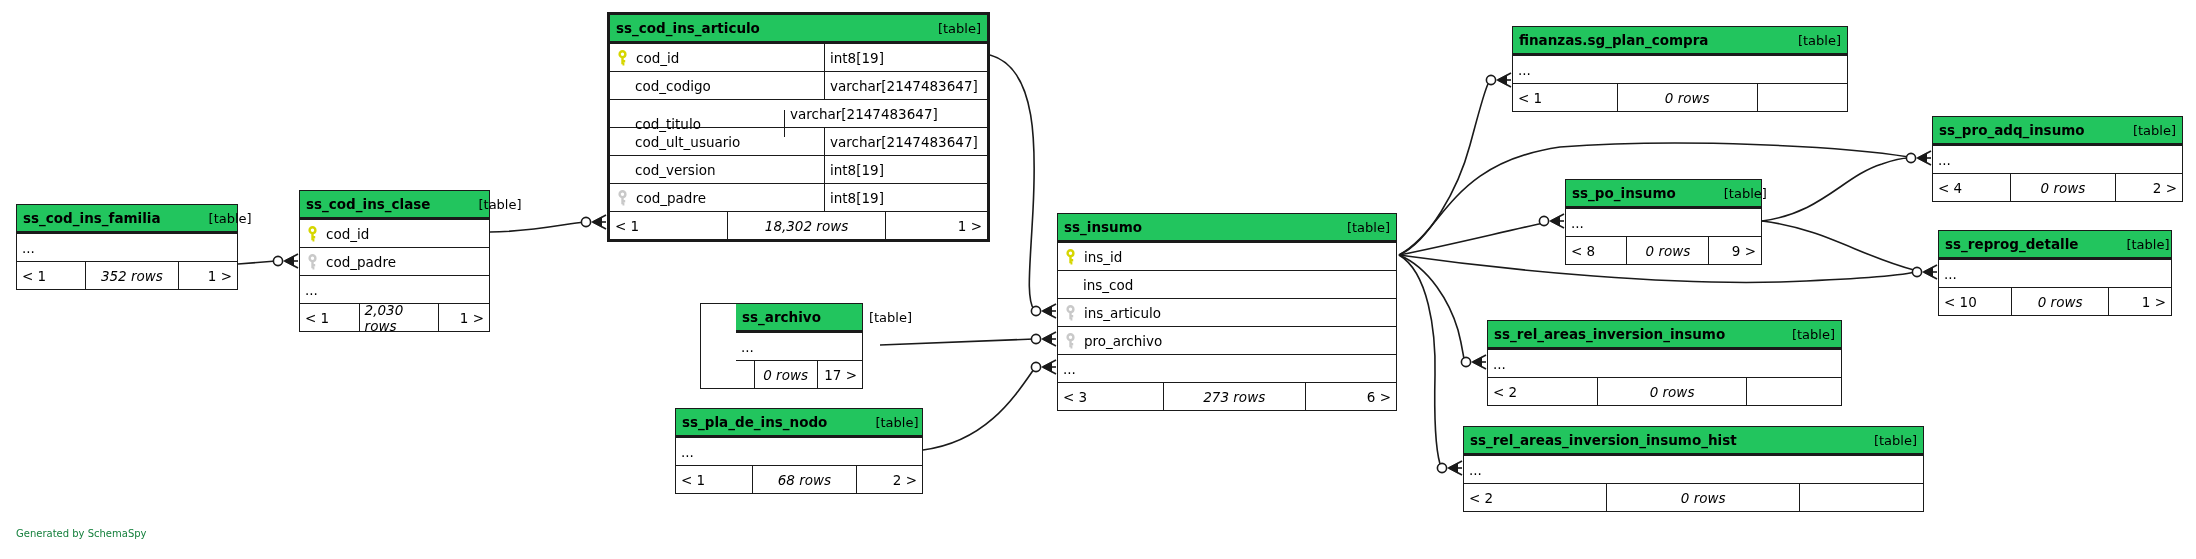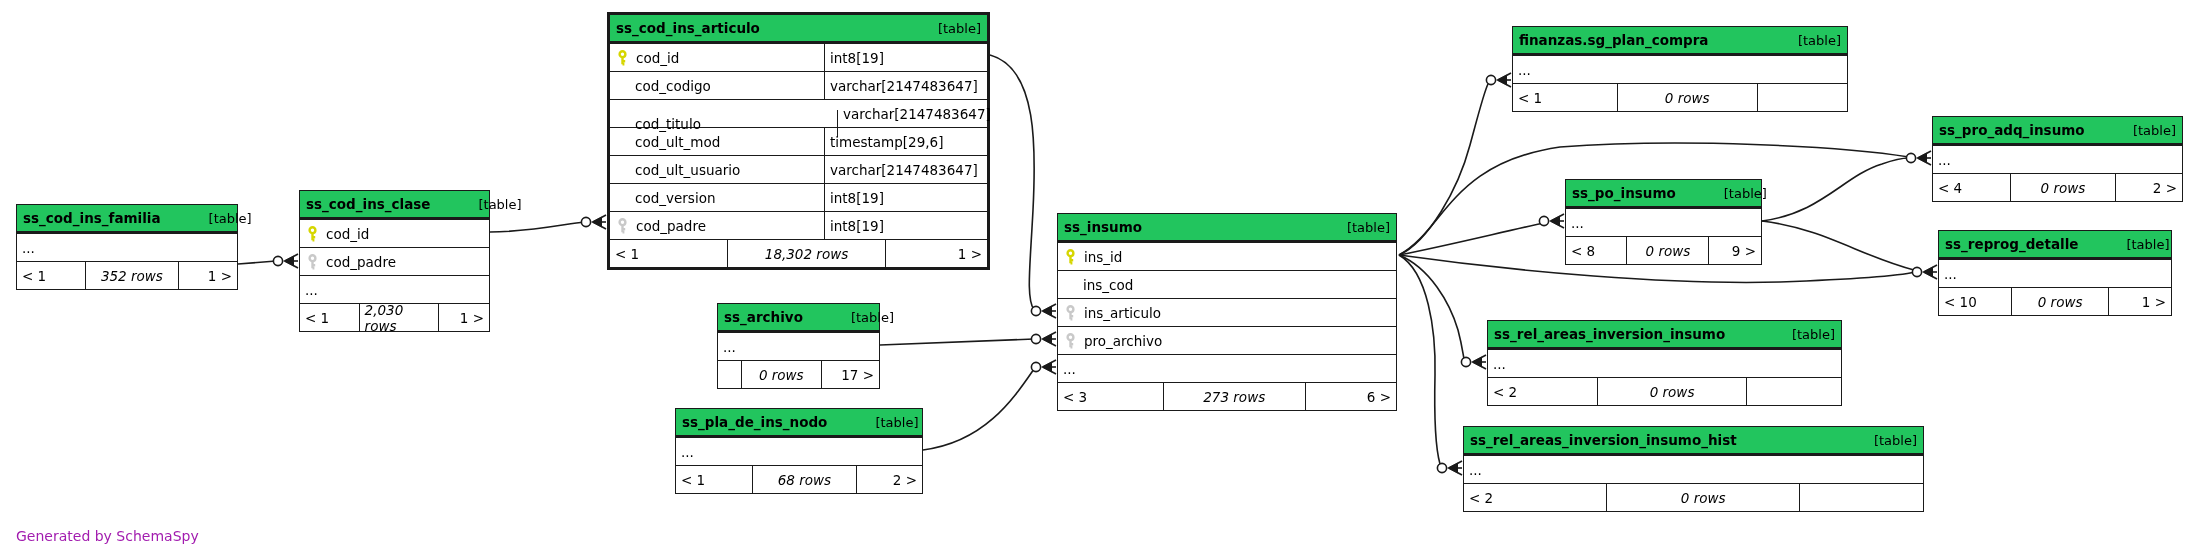--- a/index.html
+++ b/index.html
@@ -198,7 +198,7 @@
         <div class="typecell">varchar[2147483647]</div>
       </div>
       <div class="row">
-        <div class="namecell split" style="width: 228px; margin-top: 20px;">
+        <div class="namecell split" style="width: 175px; margin-top: 20px;">
           <span class="noicon">cod_titulo</span>
         </div>
         <div class="typecell">varchar[2147483647]</div>

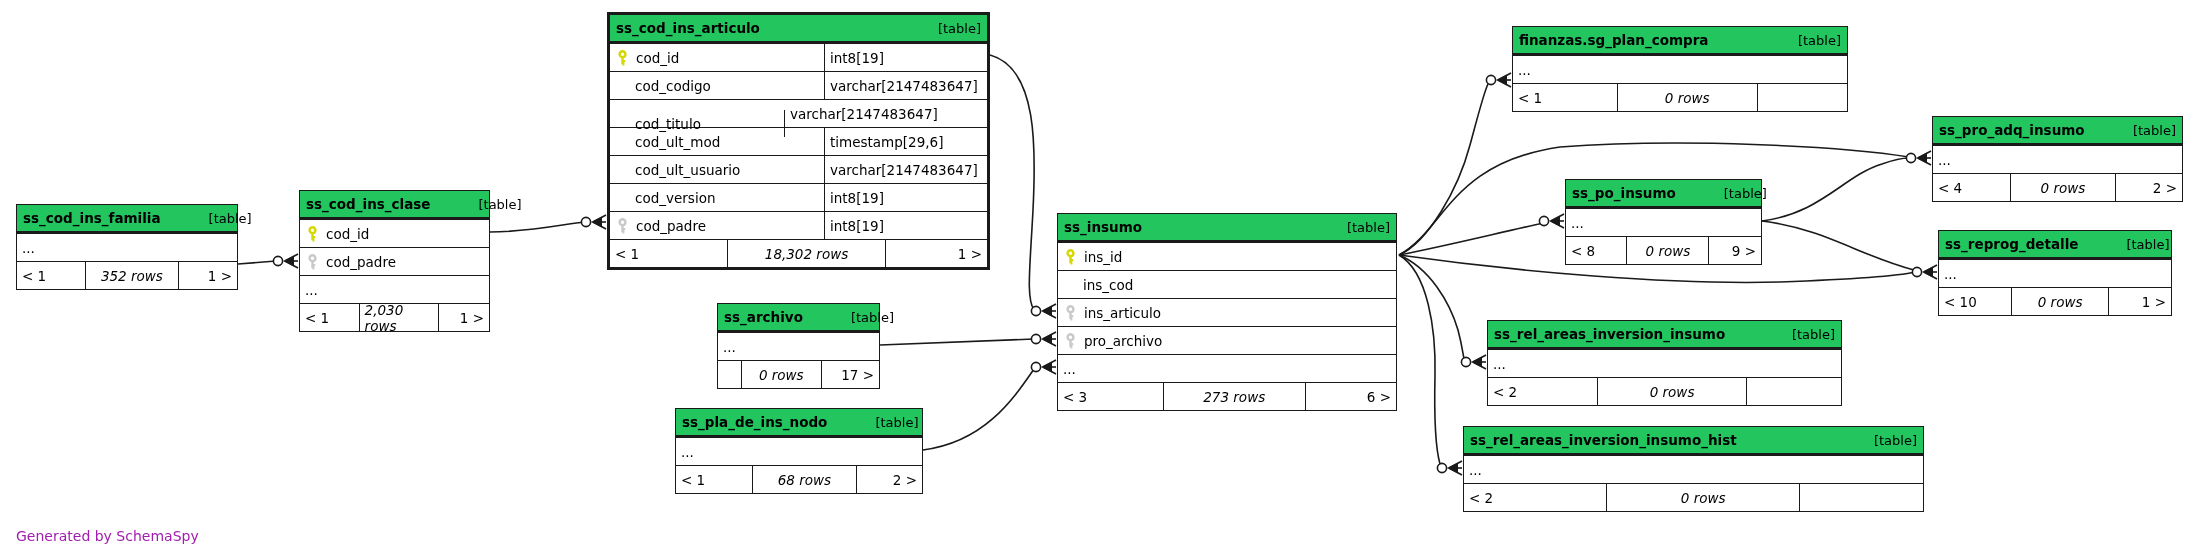--- a/index.html
+++ b/index.html
@@ -205,12 +205,6 @@
       </div>
       <div class="row">
         <div class="namecell split" style="width: 215px;">
-          <span class="noicon">cod_ult_mod</span>
-        </div>
-        <div class="typecell">timestamp[29,6]</div>
-      </div>
-      <div class="row">
-        <div class="namecell split" style="width: 215px;">
           <span class="noicon">cod_ult_usuario</span>
         </div>
         <div class="typecell">varchar[2147483647]</div>

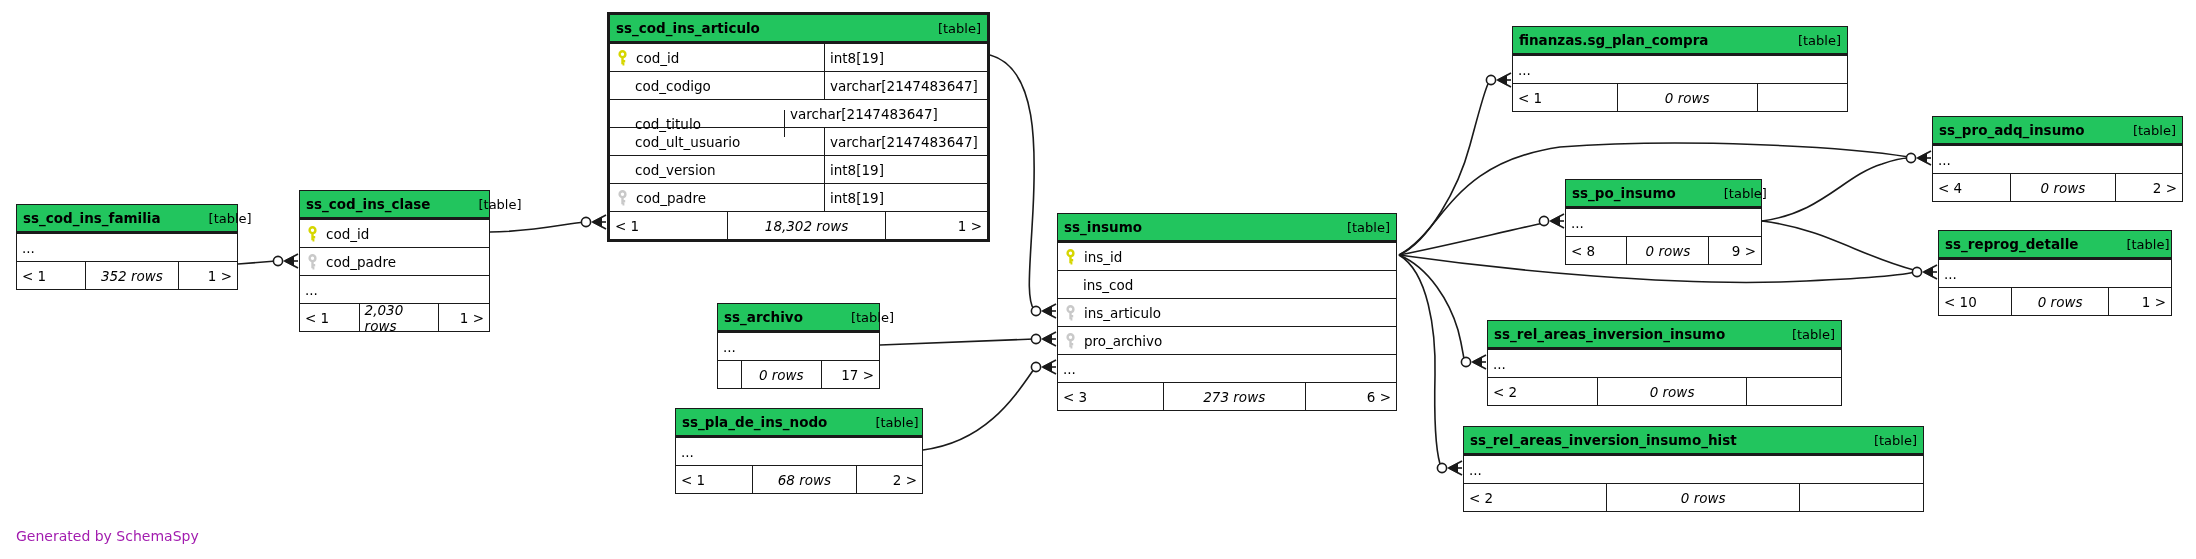--- a/index.html
+++ b/index.html
@@ -231,7 +231,7 @@
         <div class="fcell c3" style="width: 27%;">1 &gt;</div>
       </div>
     </div>
-    <div class="tbl" style="left: 717px; top: 303px; width: 163px;">
+    <div class="tbl" style="left: 700px; top: 303px; width: 163px; padding-left: 35px;">
       <div class="hdr">
         <span class="nm">ss_archivo</span>
         <span class="bd">[table]</span>

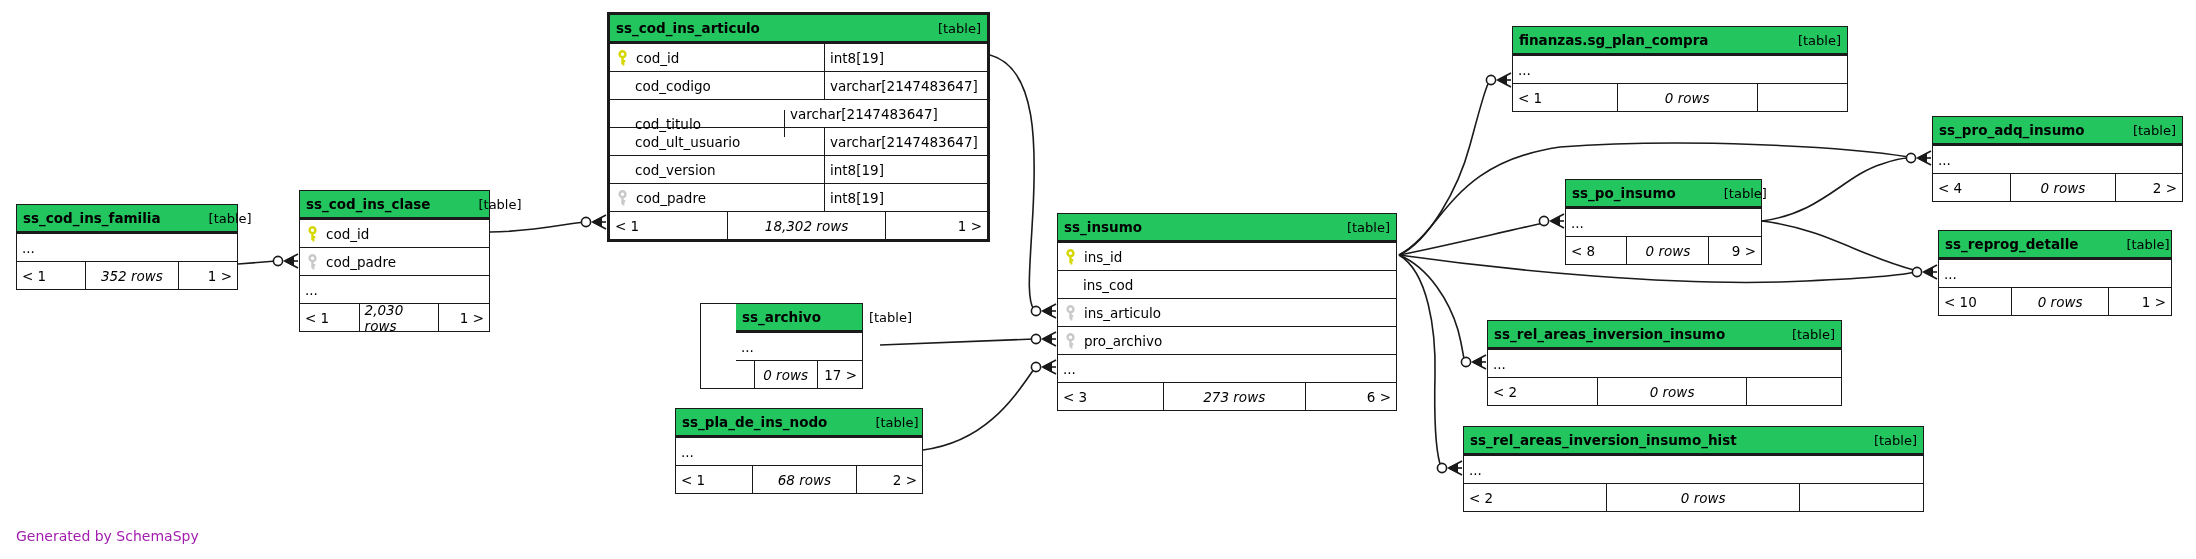--- a/index.html
+++ b/index.html
@@ -27,7 +27,7 @@
   .fcell.c1{justify-content:flex-start;}
   .fcell.c2{justify-content:center;border-left:1px solid #1a1a1a;font-style:italic;}
   .fcell.c3{justify-content:flex-end;border-left:1px solid #1a1a1a;}
-  .credit{position:absolute;left:16px;top:528px;font-size:14px;color:#a21caf;z-index:1;}
+  .credit{position:absolute;left:16px;top:528px;font-size:10px;color:#15803d;z-index:1;}
 </style>
 </head>
 <body>

